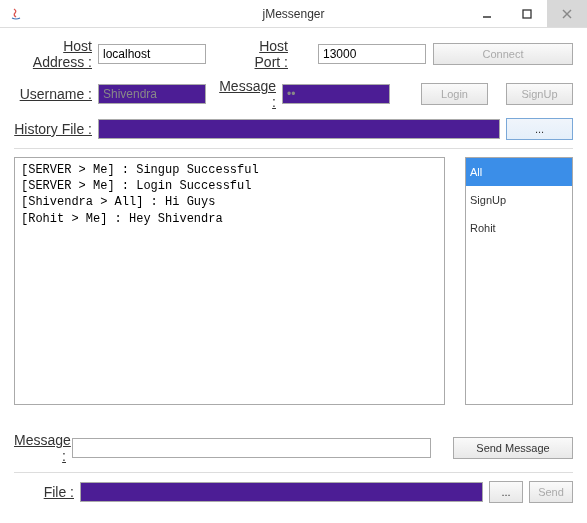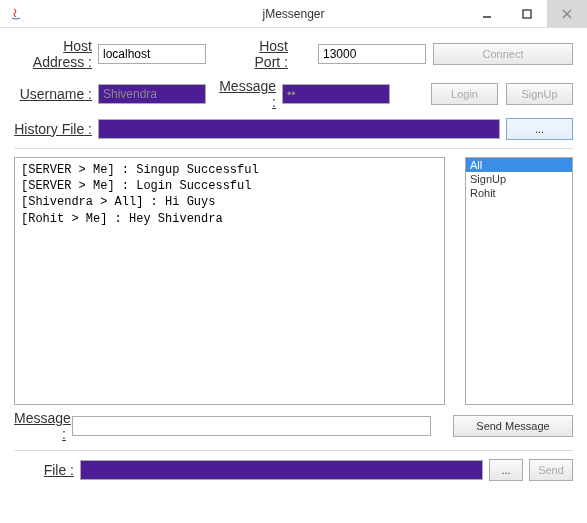--- a/index.html
+++ b/index.html
@@ -191,7 +191,7 @@
     <input type="text" disabled="" style="width: 108px;" value="Shivendra">
     <span class="lbl password" style="margin-left:6px">Message :</span>
     <input type="text" disabled="" style="width: 108px;" value="••">
-    <div style="margin-left:auto;display:flex;gap:8px">
+    <div style="margin-left:auto;display:flex;gap:18px">
       <div class="btn disabled" style="width:67px">Login</div>
       <div class="btn disabled" style="width:67px">SignUp</div>
     </div>

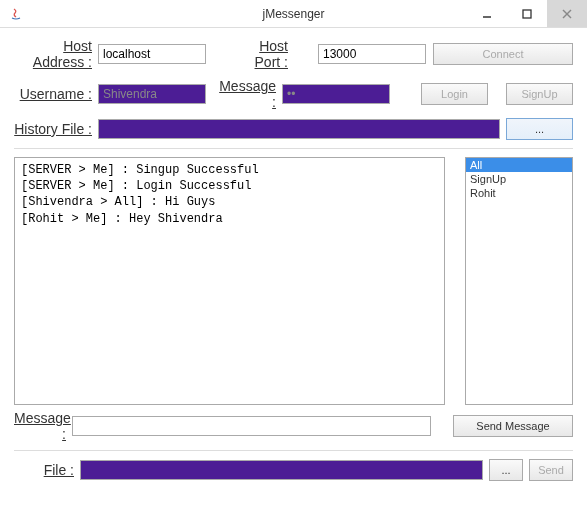--- a/index.html
+++ b/index.html
@@ -113,7 +113,7 @@
   .main-area {
     display: flex;
     gap: 20px;
-    margin-bottom: 5px;
+    margin-bottom: 27px;
   }
   .chat-log {
     flex: 1;

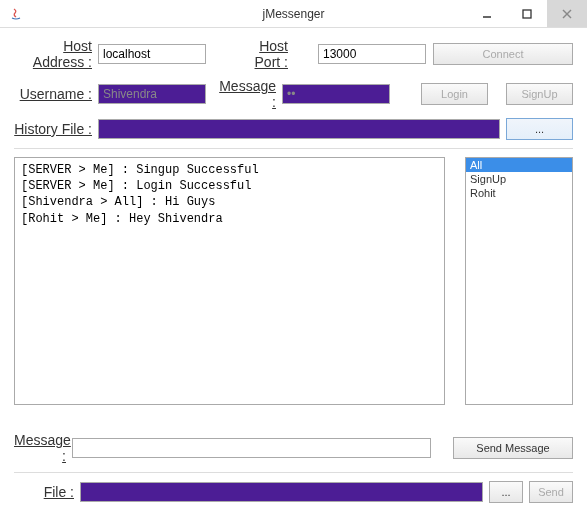--- a/index.html
+++ b/index.html
@@ -136,7 +136,7 @@
     font-size: 11px;
   }
   .user-item {
-    padding: 1px 4px;
+    padding: 8px 4px;
     color: #333;
   }
   .user-item.selected {

